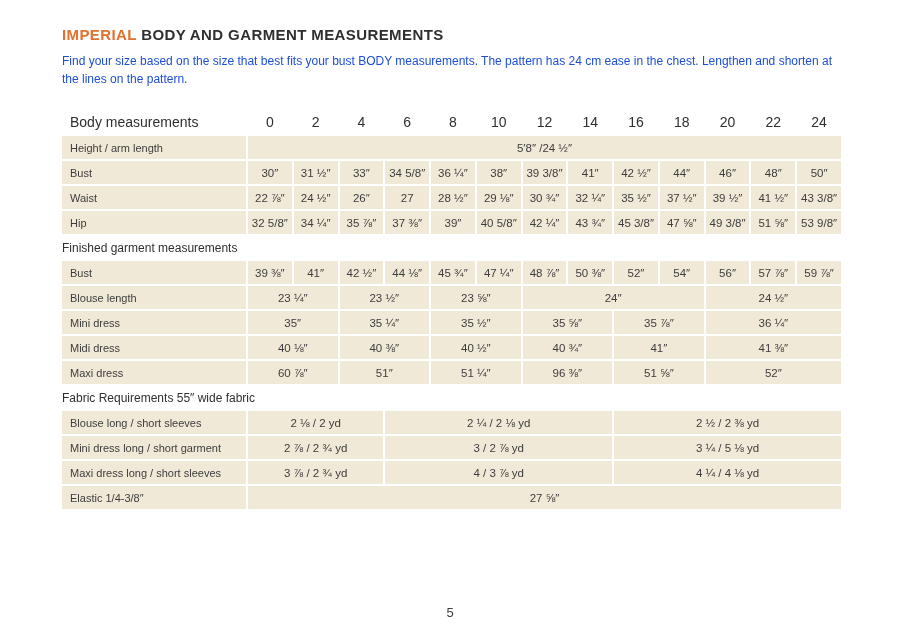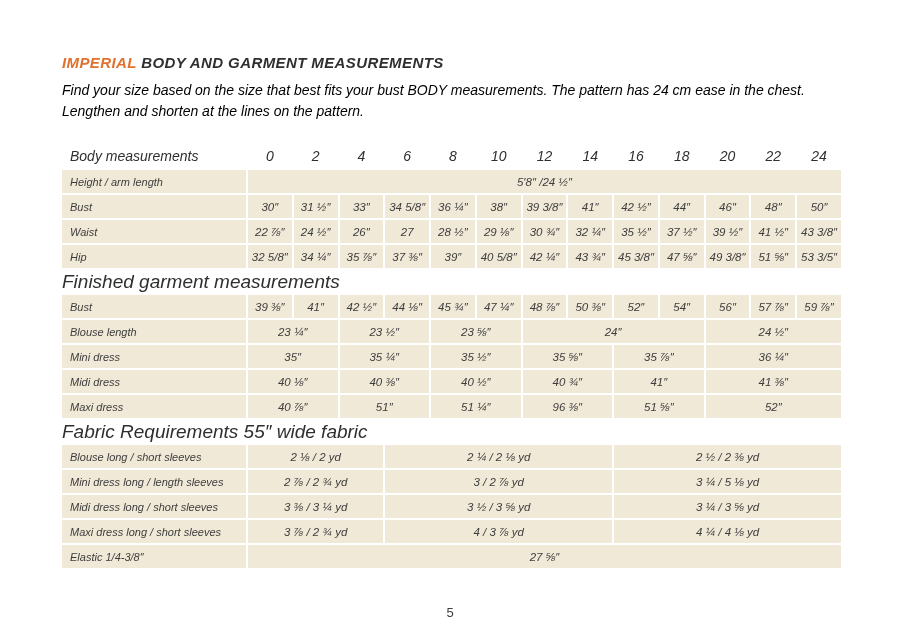--- a/index.html
+++ b/index.html
@@ -10,7 +10,7 @@
     position: relative;
     overflow: hidden;
   }
-  .page { padding: 54px 58px 0 62px; font-style: italic; }
+  .page { padding: 26px 58px 0 62px; }
   .title {
     font-size: 15px; font-weight: 600; letter-spacing: 0.4px;
     margin: 0 0 9px 0; color: #2f2f2f;

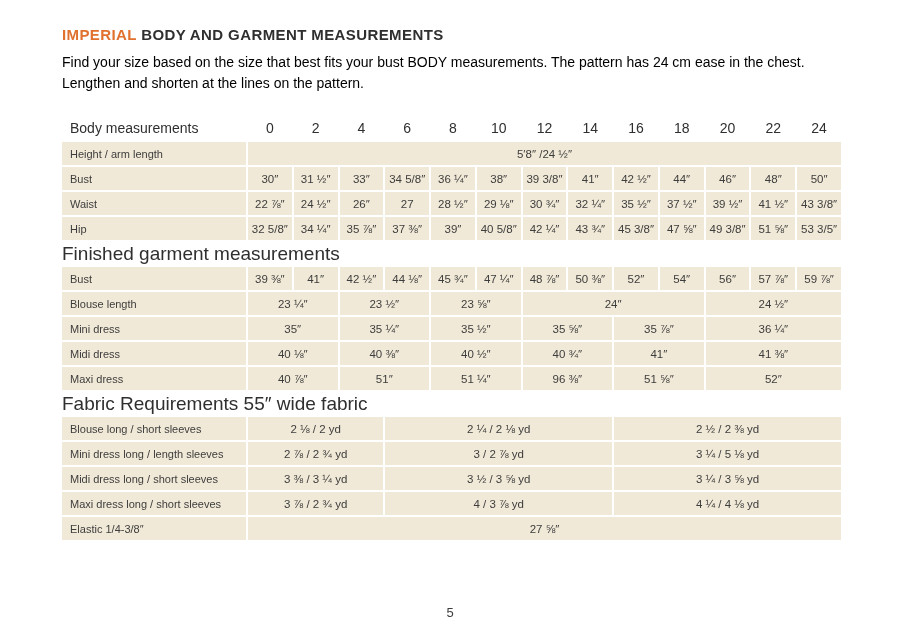--- a/index.html
+++ b/index.html
@@ -17,8 +17,8 @@
   }
   .title .accent { color: var(--accent, #e0712e); }
   .subtitle {
-    font-size: 14px; line-height: 1.5; margin: 8px 0 20px 0;
-    max-width: 788px; color: #000000;
+    font-size: 12px; line-height: 1.5; margin: 8px 0 20px 0;
+    max-width: 788px; color: #1d4ed8;
   }
   table.size-chart {
     border-collapse: separate; border-spacing: 2px;

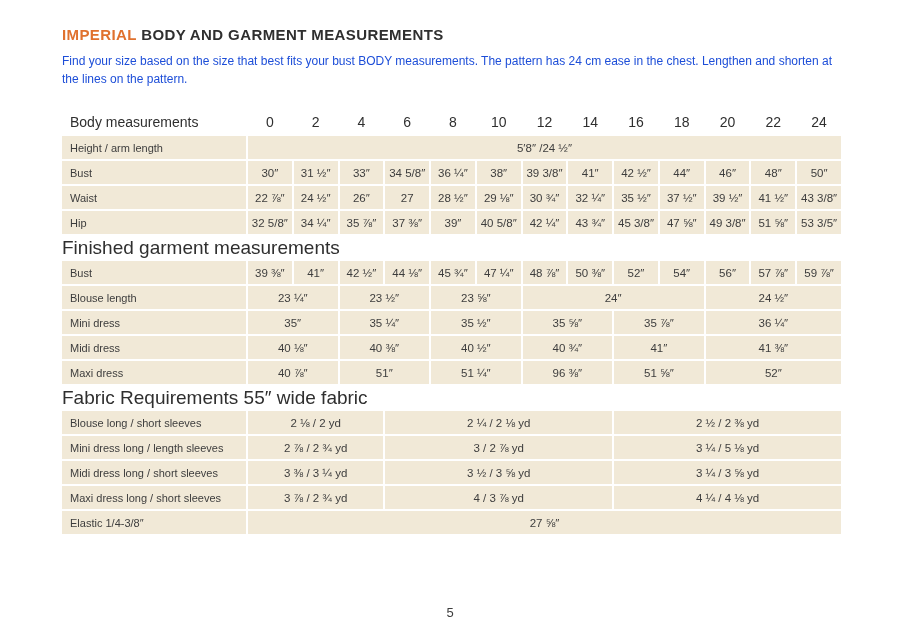--- a/index.html
+++ b/index.html
@@ -144,7 +144,7 @@
           <td>47 ⅝″</td>
           <td>49 3/8″</td>
           <td>51 ⅝″</td>
-          <td>53 3/5″</td>
+          <td>53 9/8″</td>
         </tr>
         <tr class="section-row">
           <td colspan="14">Finished garment measurements</td>

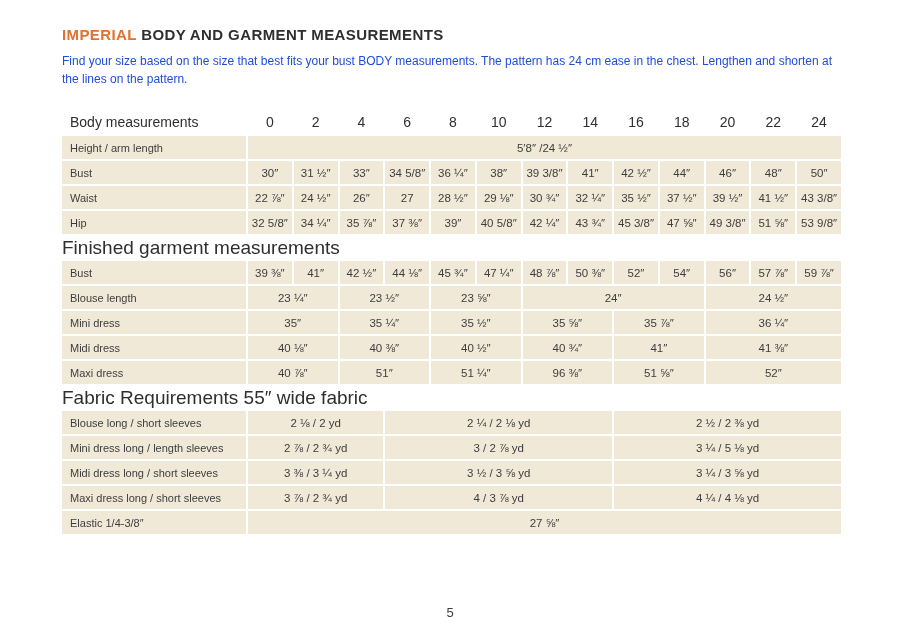--- a/index.html
+++ b/index.html
@@ -36,7 +36,7 @@
     text-align: left; padding-left: 8px;
   }
   .size-chart tr.section-row td {
-    background: transparent; font-size: 19px; color: #2f2f2f;
+    background: transparent; font-size: 12px; color: #2f2f2f;
     height: 23px; text-align: left; padding: 0; vertical-align: middle;
   }
   .size-chart tr.data-row td {

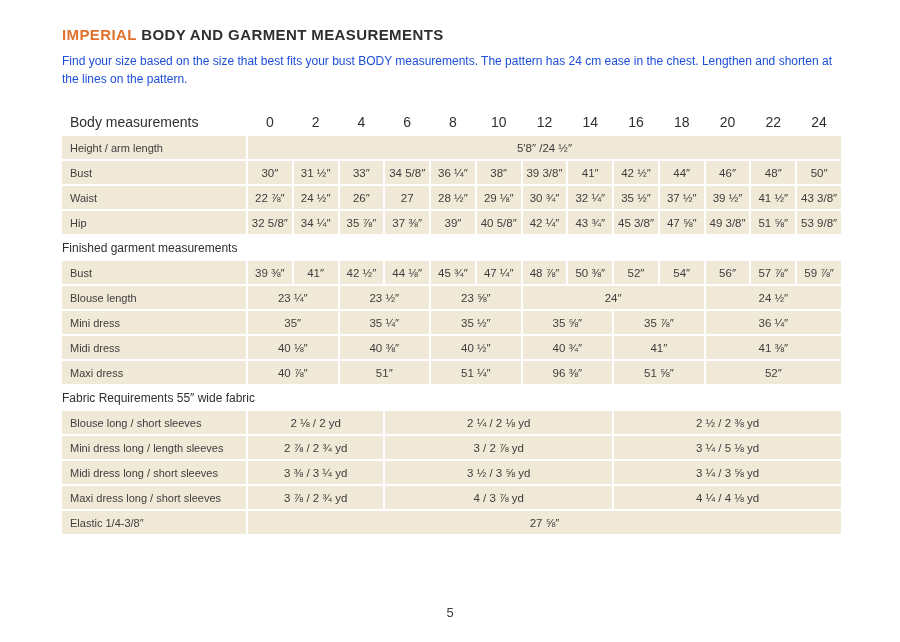--- a/index.html
+++ b/index.html
@@ -193,7 +193,7 @@
         </tr>
         <tr class="data-row">
           <td class="lbl">Maxi dress</td>
-          <td colspan="2">40 ⅞″</td>
+          <td colspan="2">60 ⅞″</td>
           <td colspan="2">51″</td>
           <td colspan="2">51 ¼″</td>
           <td colspan="2">96 ⅜″</td>

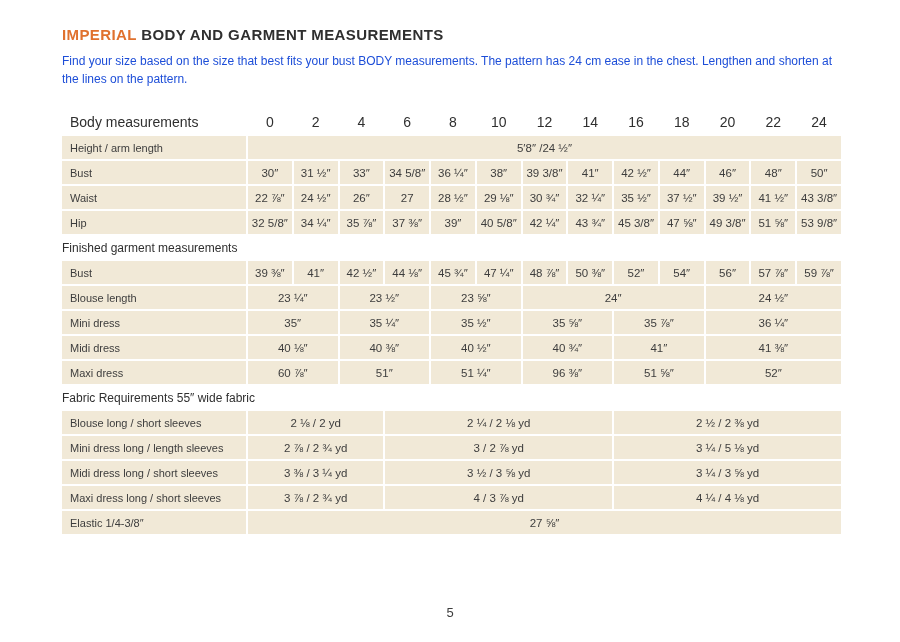--- a/index.html
+++ b/index.html
@@ -210,7 +210,7 @@
           <td colspan="5">2 ½ / 2 ⅜ yd</td>
         </tr>
         <tr class="data-row">
-          <td class="lbl">Mini dress long / length sleeves</td>
+          <td class="lbl">Mini dress long / short garment</td>
           <td colspan="3">2 ⅞ / 2 ¾ yd</td>
           <td colspan="5">3 / 2 ⅞ yd</td>
           <td colspan="5">3 ¼ / 5 ⅛ yd</td>

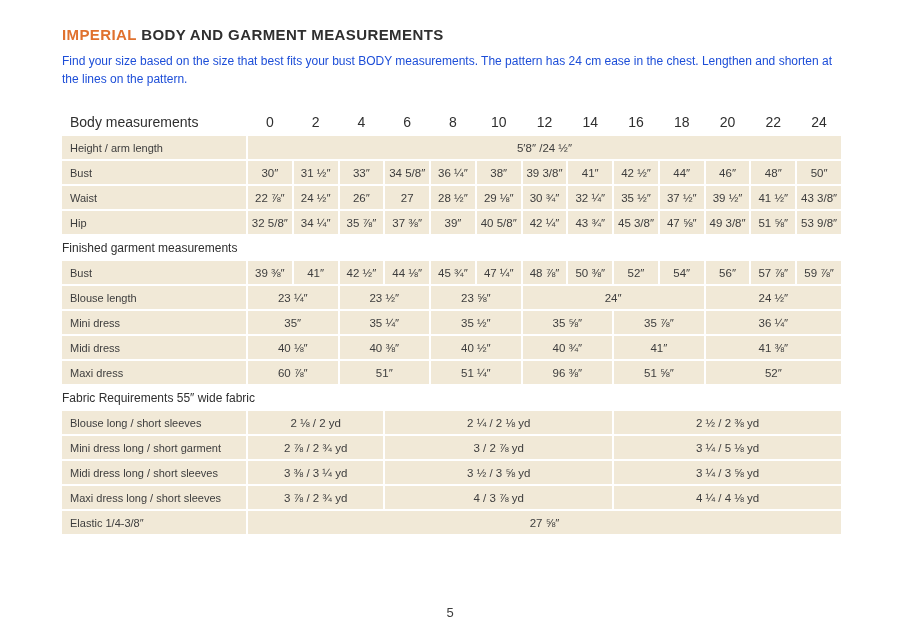--- a/index.html
+++ b/index.html
@@ -216,12 +216,6 @@
           <td colspan="5">3 ¼ / 5 ⅛ yd</td>
         </tr>
         <tr class="data-row">
-          <td class="lbl">Midi dress long / short sleeves</td>
-          <td colspan="3">3 ⅜ / 3 ¼ yd</td>
-          <td colspan="5">3 ½ / 3 ⅝ yd</td>
-          <td colspan="5">3 ¼ / 3 ⅝ yd</td>
-        </tr>
-        <tr class="data-row">
           <td class="lbl">Maxi dress long / short sleeves</td>
           <td colspan="3">3 ⅞ / 2 ¾ yd</td>
           <td colspan="5">4 / 3 ⅞ yd</td>

